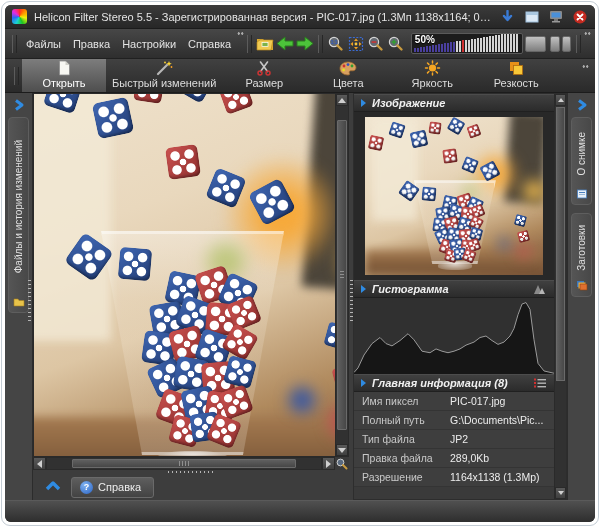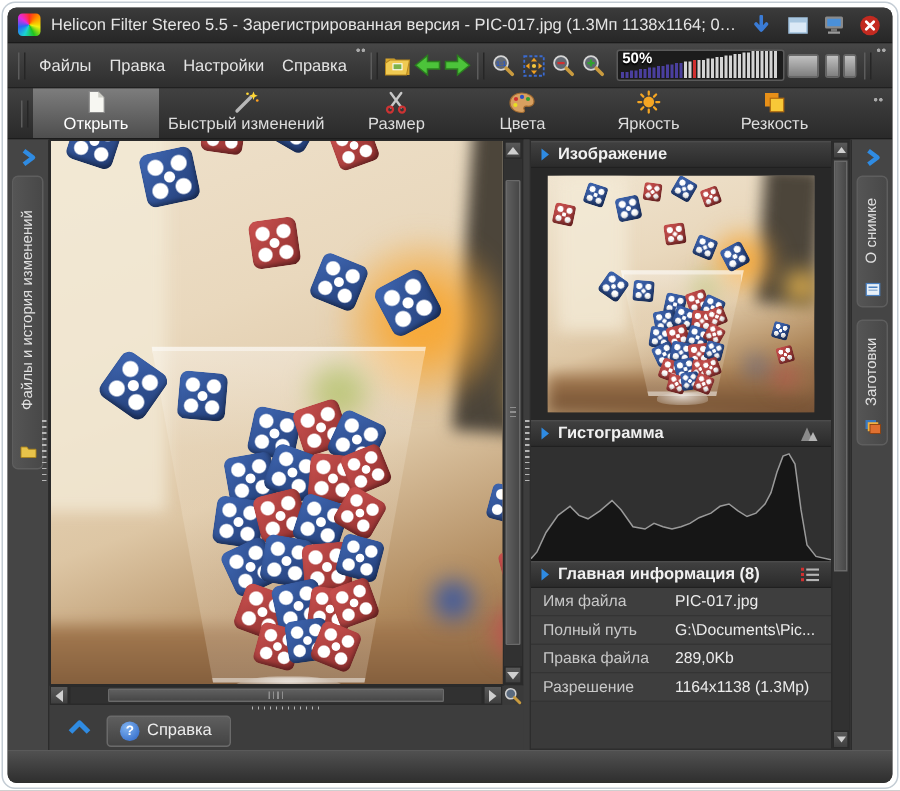--- a/index.html
+++ b/index.html
@@ -99,7 +99,7 @@
   #rp-content{flex:1;display:flex;flex-direction:column;min-width:0;overflow:hidden;}
   .sec-header{height:18px;flex:0 0 18px;background:linear-gradient(#404040,#2b2b2b);border-top:1px solid #4c4c4c;
     border-bottom:1px solid #202020;display:flex;align-items:center;gap:6px;padding:0 7px;color:#f0f0f0;
-    font-size:11px;font-weight:bold;}
+    font-size:11px;font-style:italic;font-weight:bold;}
   .play{width:0;height:0;border-left:5px solid #2f8be2;border-top:4px solid transparent;border-bottom:4px solid transparent;}
   .sec-sp{flex:1;}
   #thumb-area{height:168px;flex:0 0 168px;background:#282828;display:flex;align-items:center;justify-content:center;}

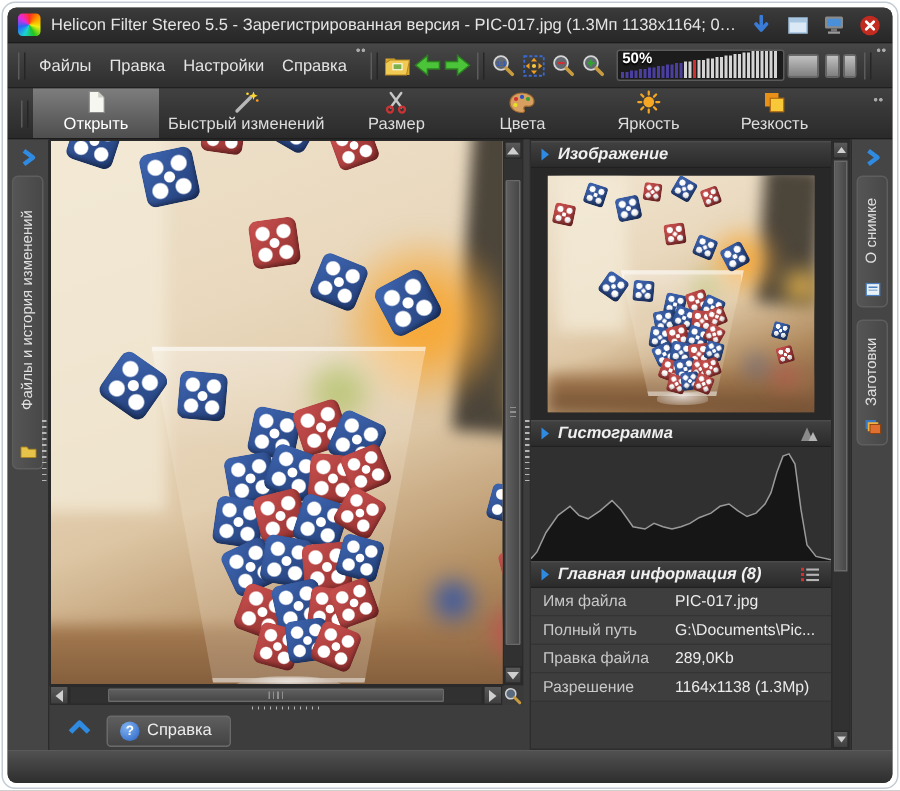--- a/index.html
+++ b/index.html
@@ -554,7 +554,7 @@
           </div>
           <div id="file-info-rows">
                 <div class="inforow">
-                  <span class="lbl">Имя файла</span>
+                  <span class="lbl">Имя пиксел</span>
                   <span class="val">PIC-017.jpg</span>
                 </div>
                 <div class="inforow">

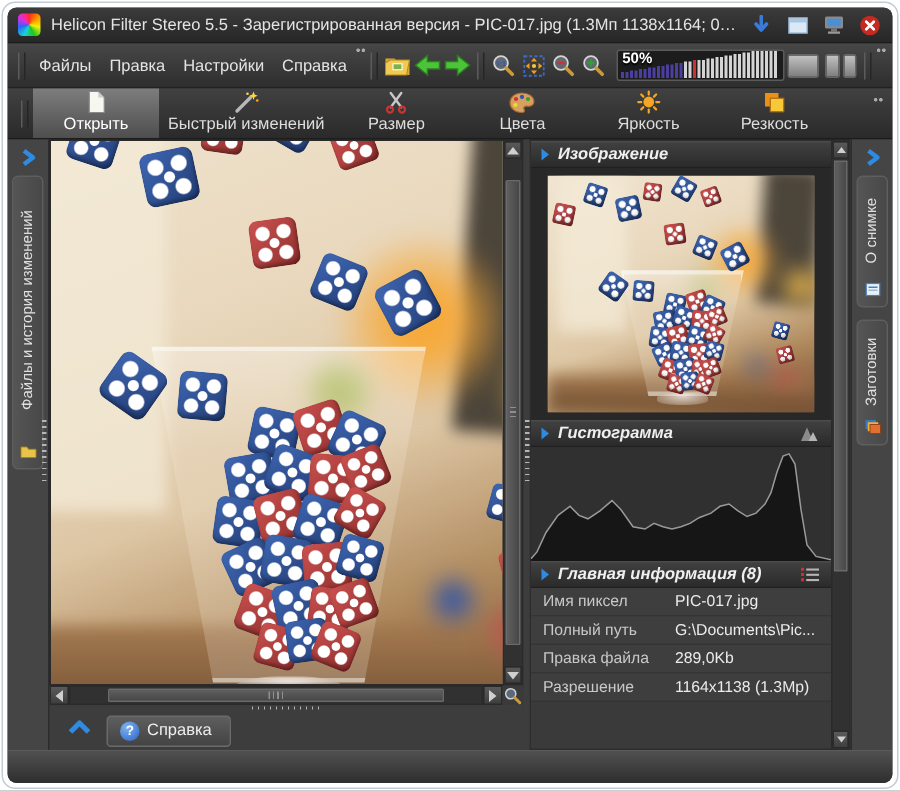--- a/index.html
+++ b/index.html
@@ -562,6 +562,10 @@
                   <span class="val">G:\Documents\Pic...</span>
                 </div>
                 <div class="inforow">
+                  <span class="lbl">Тип файла</span>
+                  <span class="val">JP2</span>
+                </div>
+                <div class="inforow">
                   <span class="lbl">Правка файла</span>
                   <span class="val">289,0Kb</span>
                 </div>

